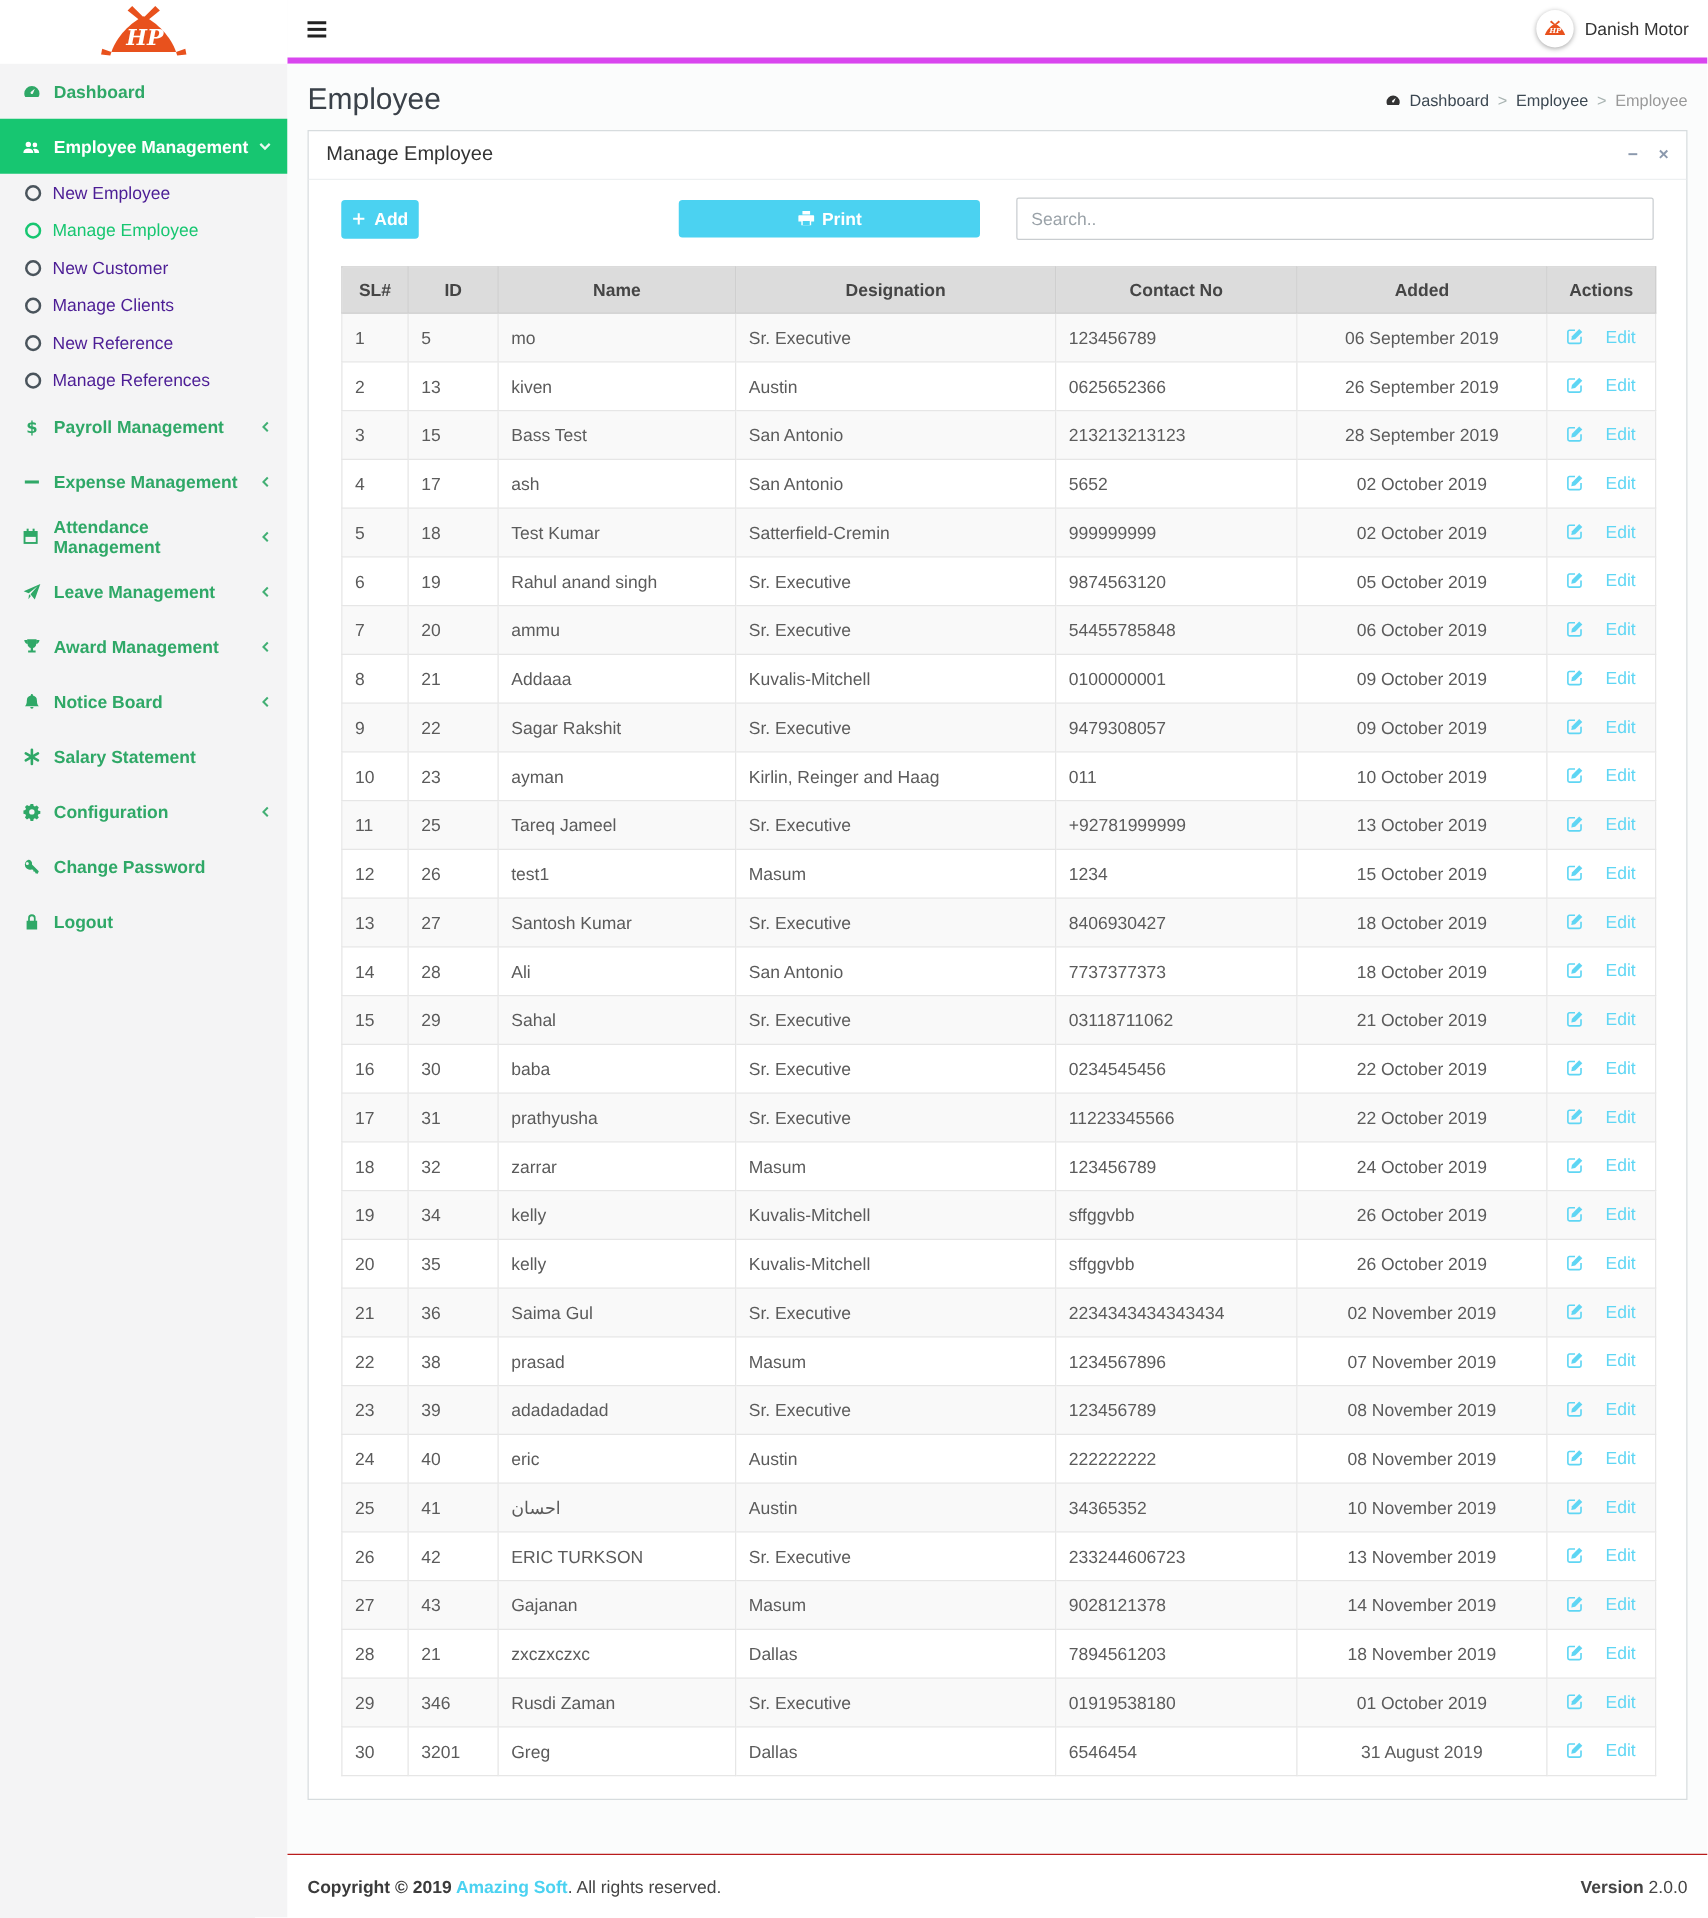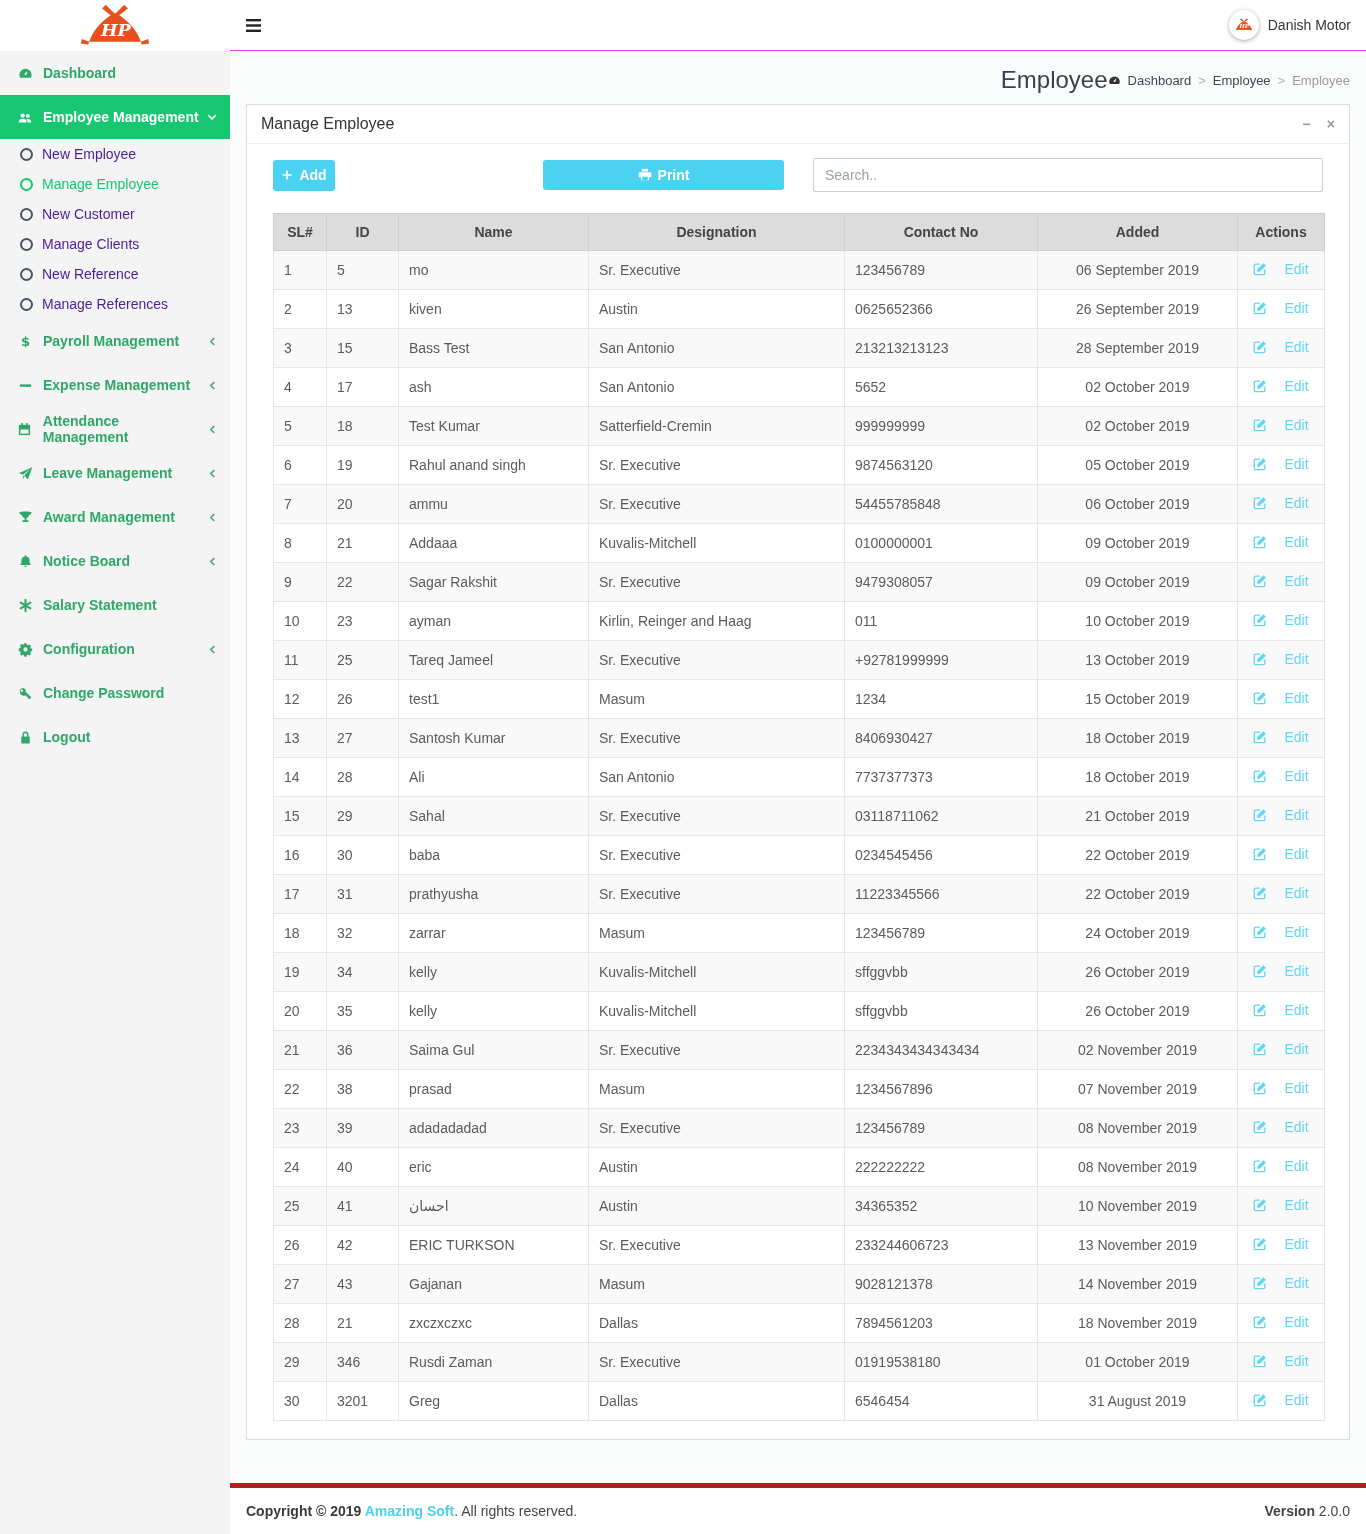--- a/index.html
+++ b/index.html
@@ -26,7 +26,7 @@
 
   
   .main{flex:1;display:flex;flex-direction:column;min-width:0}
-  .topbar{height:51px;flex:none;background:#fff;border-bottom:1px solid #d946ef;display:flex;align-items:center;justify-content:space-between;padding:0 15px}
+  .topbar{height:51px;flex:none;background:#fff;border-bottom:5px solid #d946ef;display:flex;align-items:center;justify-content:space-between;padding:0 15px}
   .hamburger{display:inline-flex;cursor:pointer;color:#222}
   .userbox{display:flex;align-items:center;gap:9px;cursor:pointer}
   .avatar{width:30px;height:30px;border-radius:50%;background:#fff;box-shadow:0 1px 4px rgba(0,0,0,.35);display:flex;align-items:center;justify-content:center;color:var(--orange)}

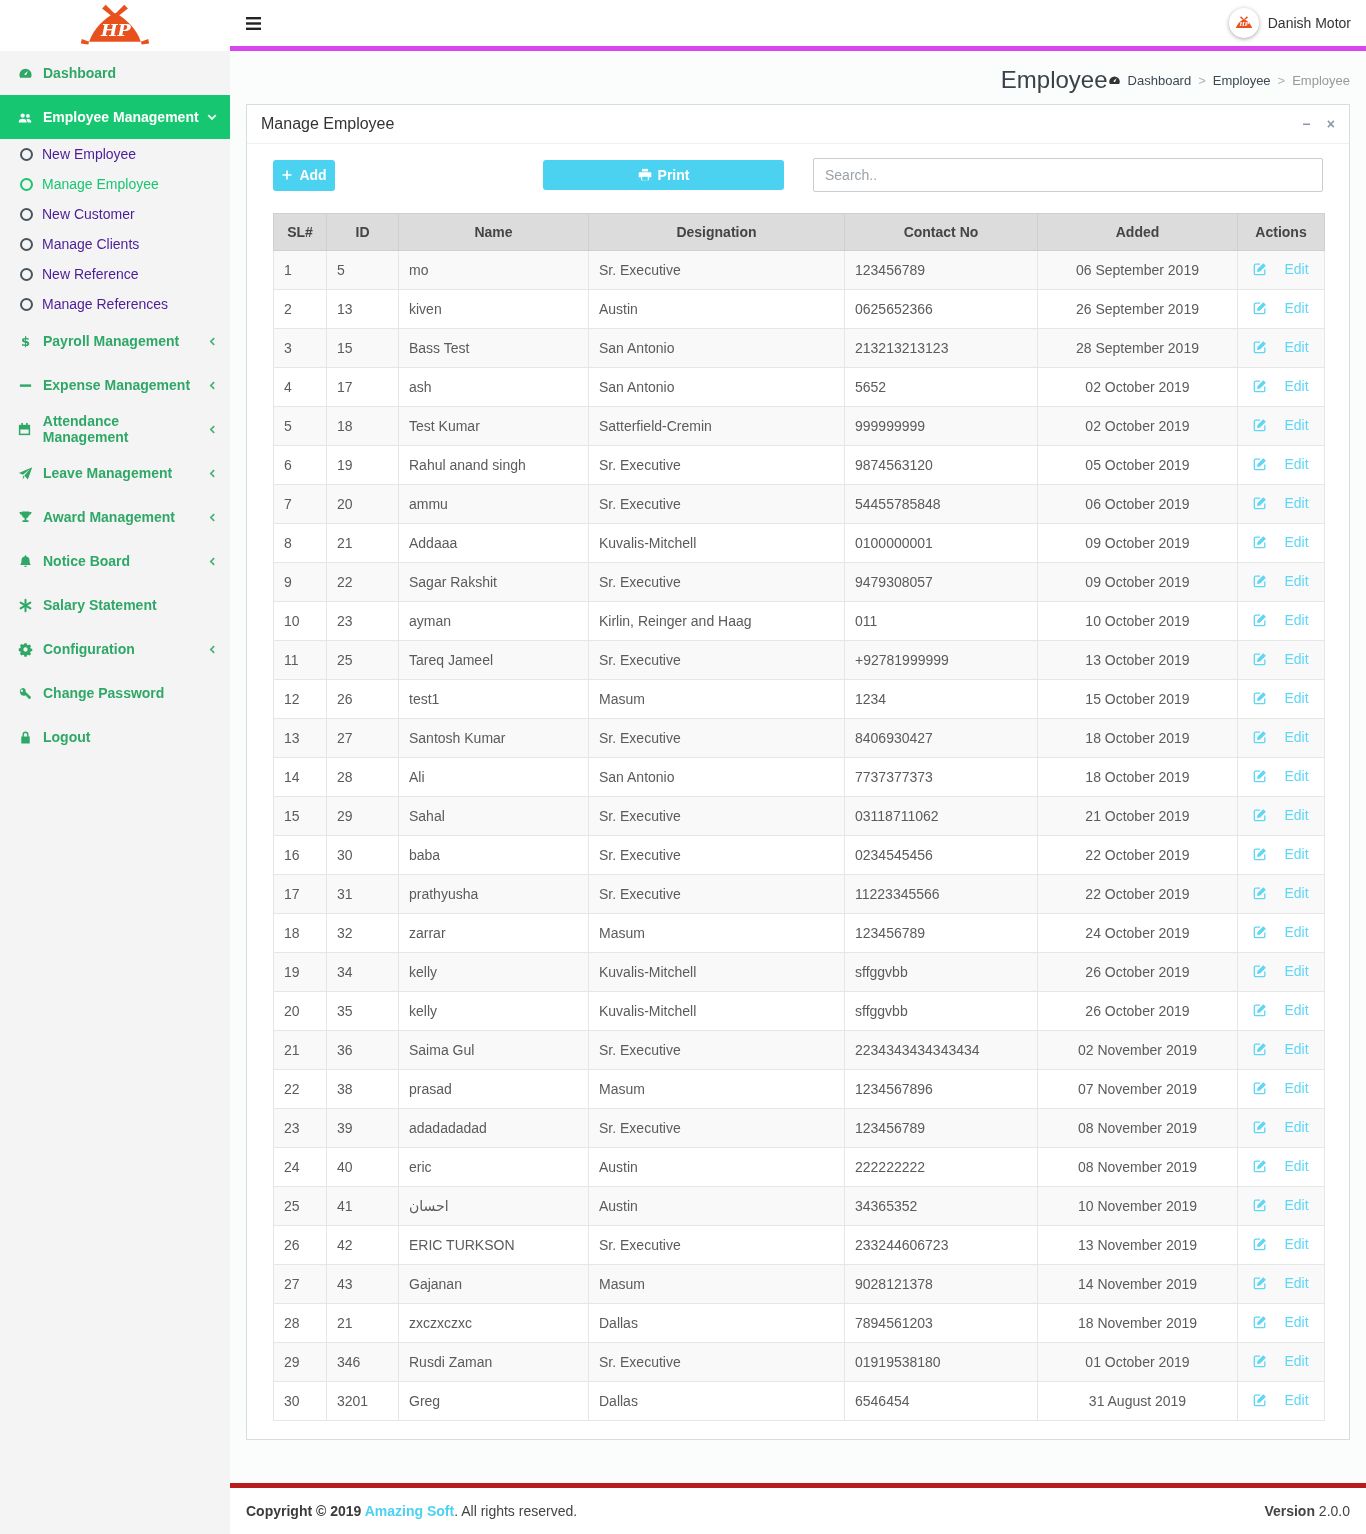--- a/index.html
+++ b/index.html
@@ -33,7 +33,7 @@
   .username{font-size:14px;color:#333}
 
   .content{flex:1;background:#fbfcfc;overflow:hidden}
-  .content-header{display:flex;justify-content:flex-end;align-items:center;padding:15px 16px 10px}
+  .content-header{display:flex;justify-content:space-between;align-items:center;padding:15px 16px 10px}
   .content-header h1{font-size:24px;font-weight:400;color:#3a4149;margin:0}
   .breadcrumb{display:flex;align-items:center;gap:7px;font-size:13px;color:#3c4852}
   .bc-ico{display:inline-flex;color:#333}

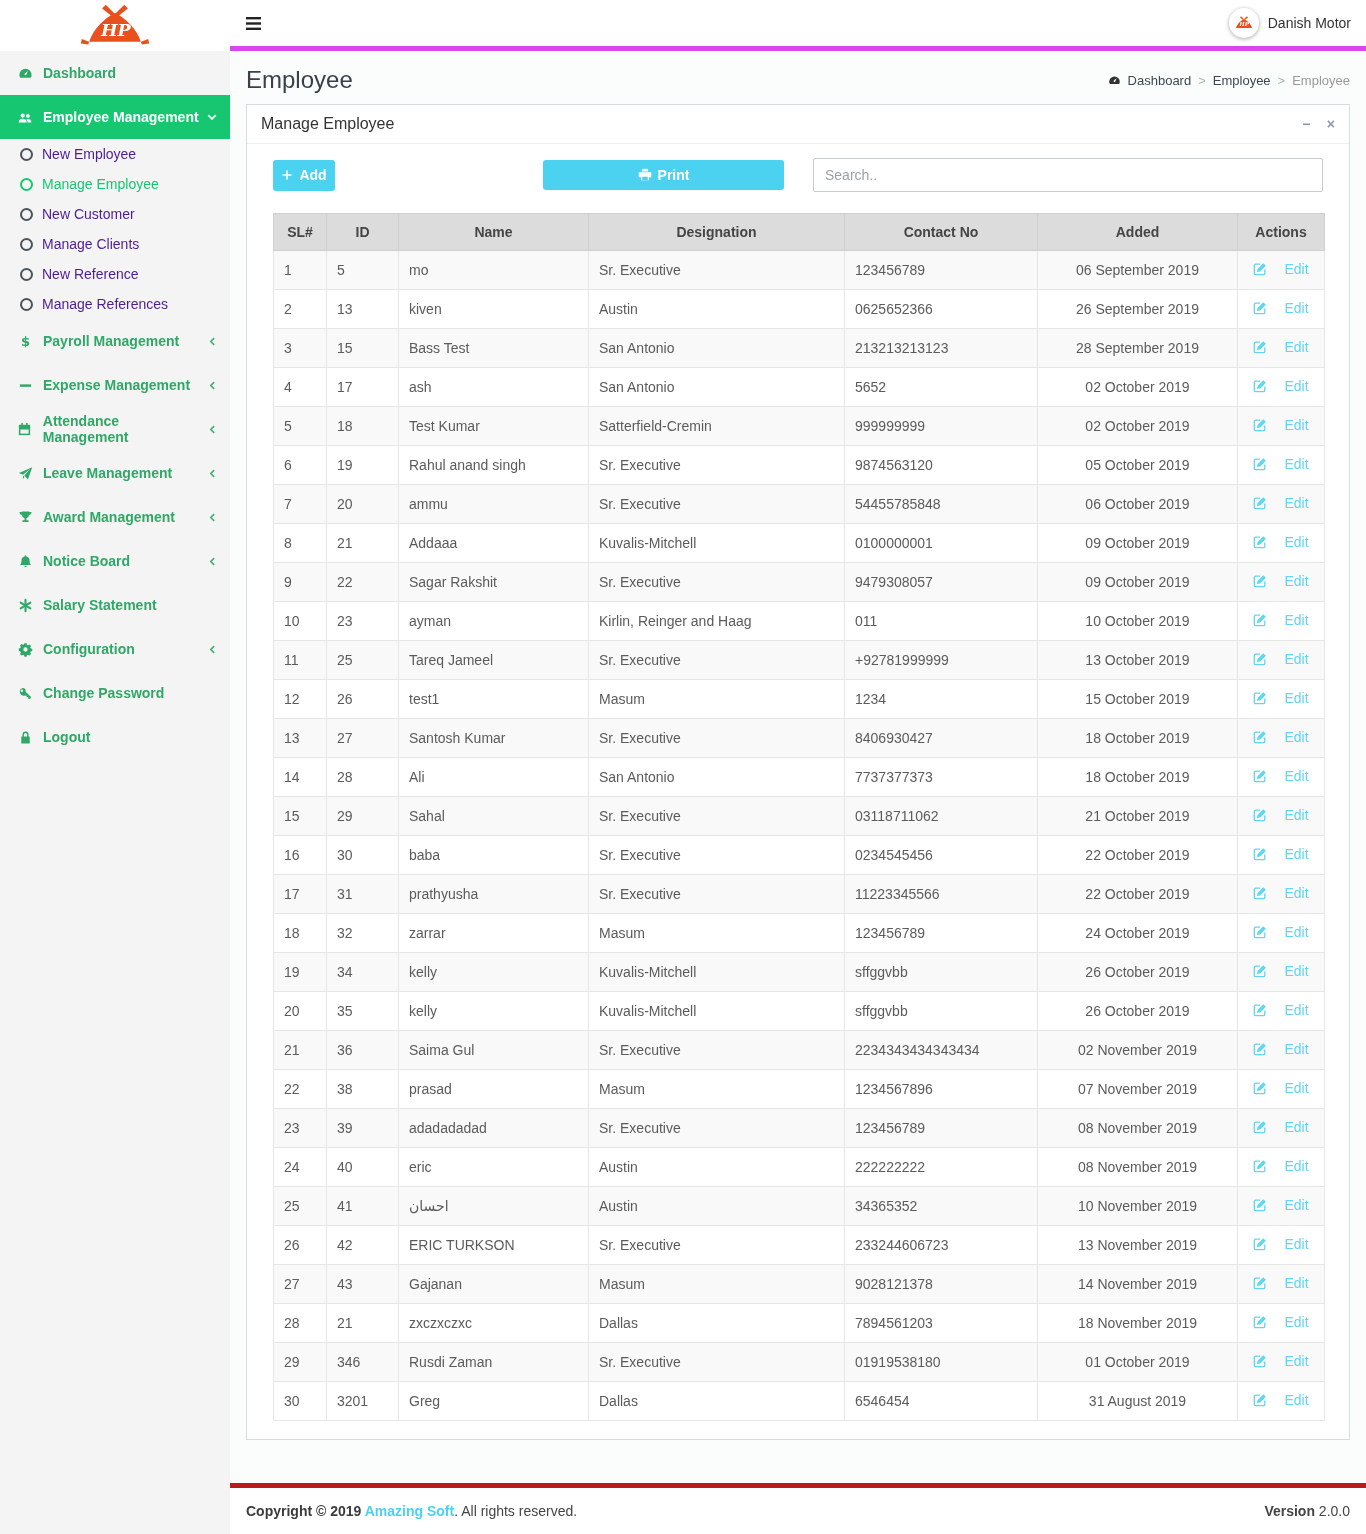--- a/index.html
+++ b/index.html
@@ -68,7 +68,7 @@
   .eico{display:inline-flex}
 
   
-  .footer{height:51px;flex:none;background:#fff;border-top:5px solid #b91c1c;display:flex;align-items:center;justify-content:space-between;padding:0 16px;font-size:14px;color:#444}
+  .footer{height:51px;flex:none;background:#fff;border-top:1px solid #b91c1c;display:flex;align-items:center;justify-content:space-between;padding:0 16px;font-size:14px;color:#444}
   .f-left b{color:#3b3b3b}
   .company{color:var(--accent);font-weight:bold;text-decoration:none;cursor:pointer}
 </style>

